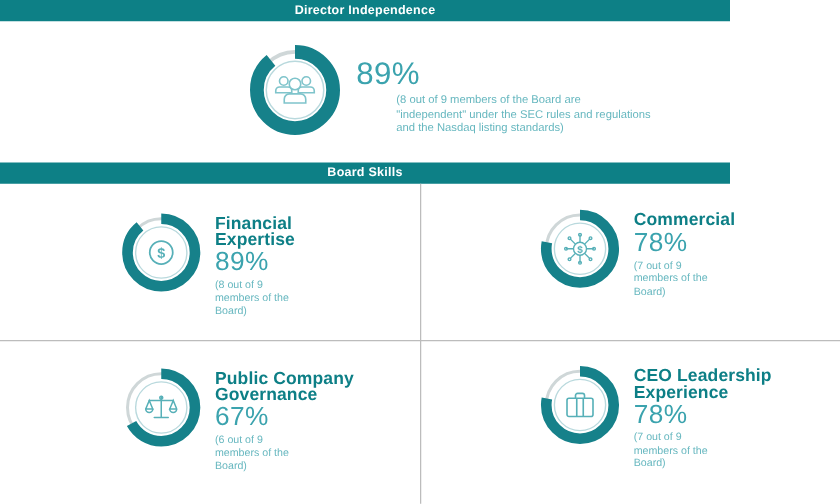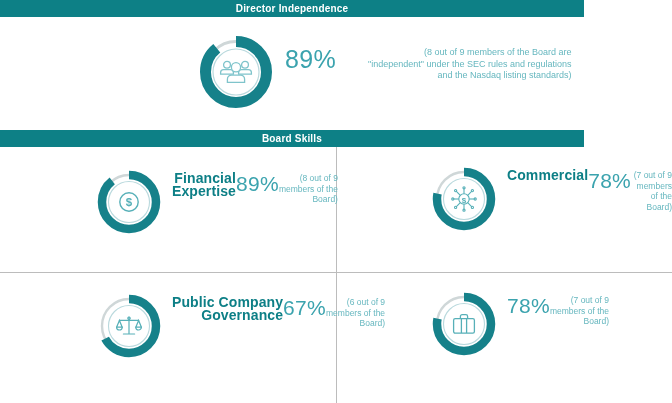--- a/index.html
+++ b/index.html
@@ -81,9 +81,8 @@
 
   .stat-text {
     display: flex;
-    flex-direction: row;
+    flex-direction: column;
     justify-content: flex-start;
-    text-align: right;
   }
 
   .stat-title {

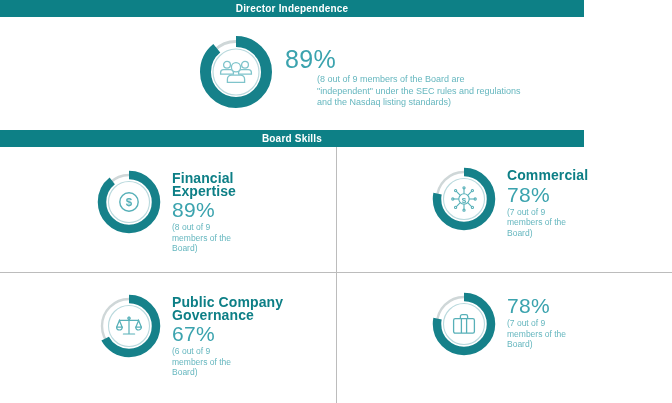--- a/index.html
+++ b/index.html
@@ -297,6 +297,8 @@
       </div>
     </div>
     <div class="stat-text">
+      <div class="stat-title" style="white-space: pre-line;">CEO Leadership
+Experience</div>
       <div class="stat-pct">78%</div>
       <div class="stat-note">(7 out of 9
 members of the

